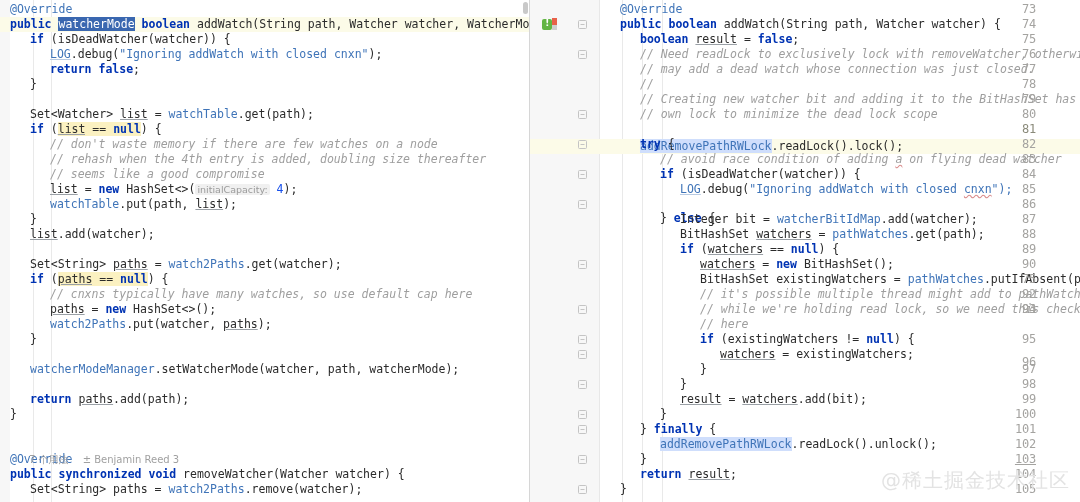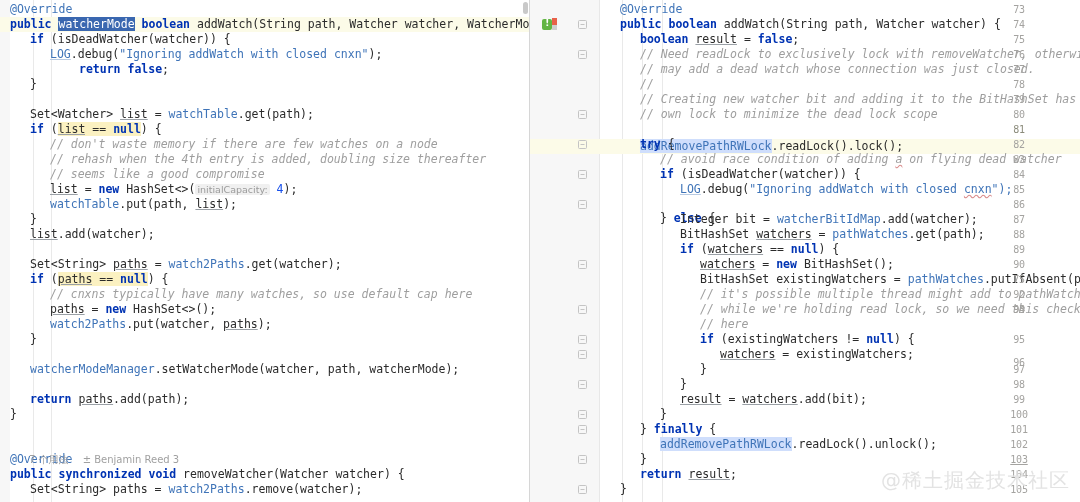--- a/index.html
+++ b/index.html
@@ -28,8 +28,8 @@
   .lineno {
     position: absolute; right: 44px;
     font-family: "DejaVu Sans Mono", monospace;
-    font-size: 10px; line-height: 15px; height: 15px;
-    color: #a4a3a0; text-align: center; width: 34px;
+    font-size: 12px; line-height: 15px; height: 15px;
+    color: #a4a3a0; text-align: right; width: 34px;
     letter-spacing: -0.2px;
   }
 

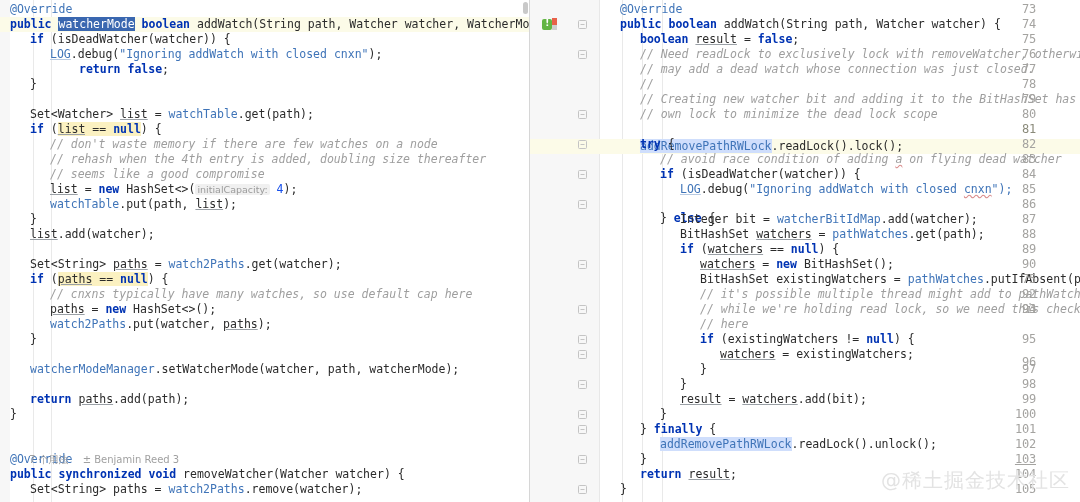--- a/index.html
+++ b/index.html
@@ -134,7 +134,7 @@
         <div class="row hl" style="top: 17px;"><span class="txt" style="padding-left: 10px;"><span class="kw">public </span><span class="sel">watcherMode</span><span> </span><span class="kw">boolean</span><span> addWatch(String path, Watcher watcher, WatcherMode watcherMode) {</span></span></div>
         <div class="row" style="top: 32px;"><span class="txt" style="padding-left: 30px;"><span class="kw">if</span><span> (isDeadWatcher(watcher)) {</span></span></div>
         <div class="row" style="top: 47px;"><span class="txt" style="padding-left: 50px;"><span class="fldu">LOG</span><span>.debug(</span><span class="str">"Ignoring addWatch with closed cnxn"</span><span>);</span></span></div>
-        <div class="row" style="top: 62px;"><span class="txt" style="padding-left: 50px; margin-left: 29px;"><span class="kw">return false</span><span>;</span></span></div>
+        <div class="row" style="top: 62px;"><span class="txt" style="padding-left: 50px;"><span class="kw">return false</span><span>;</span></span></div>
         <div class="row" style="top: 77px;"><span class="txt" style="padding-left: 30px;"><span>}</span></span></div>
         <div class="row" style="top: 92px;"><span class="txt" style="padding-left: 10px;">&nbsp;</span></div>
         <div class="row" style="top: 107px;"><span class="txt" style="padding-left: 30px;"><span>Set&lt;Watcher&gt; </span><span class="loc">list</span><span> = </span><span class="fld">watchTable</span><span>.get(path);</span></span></div>

